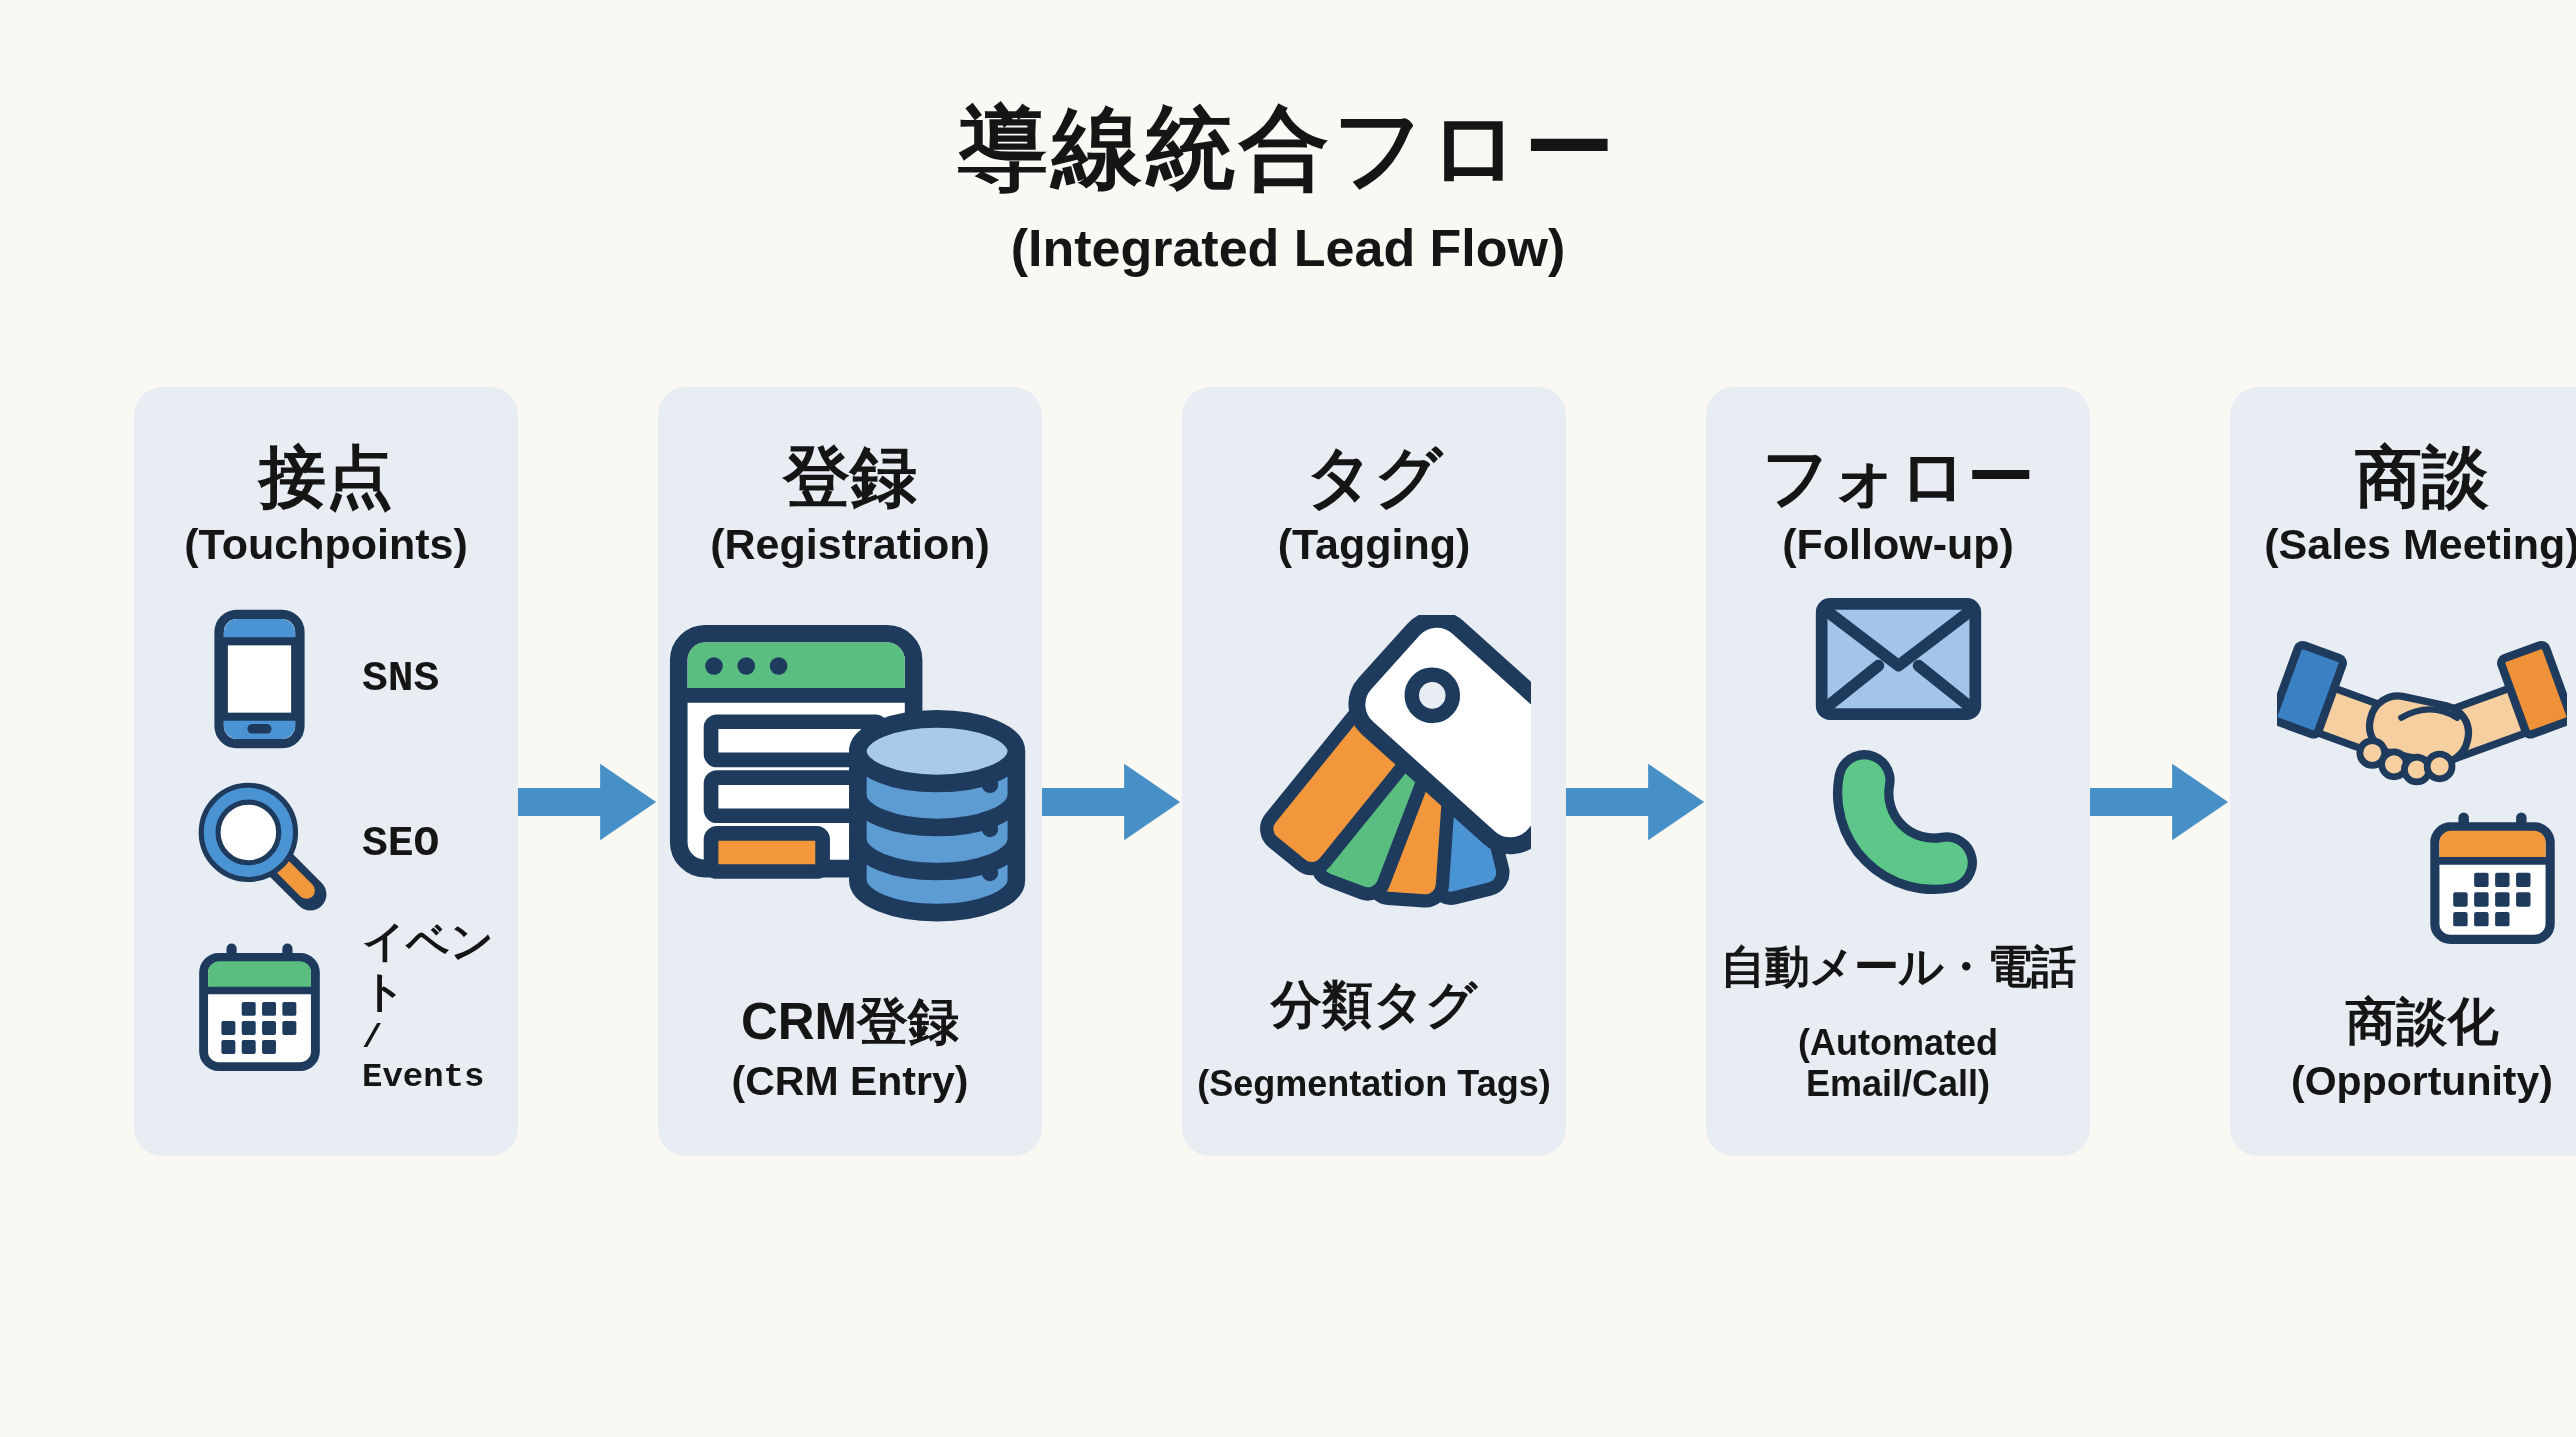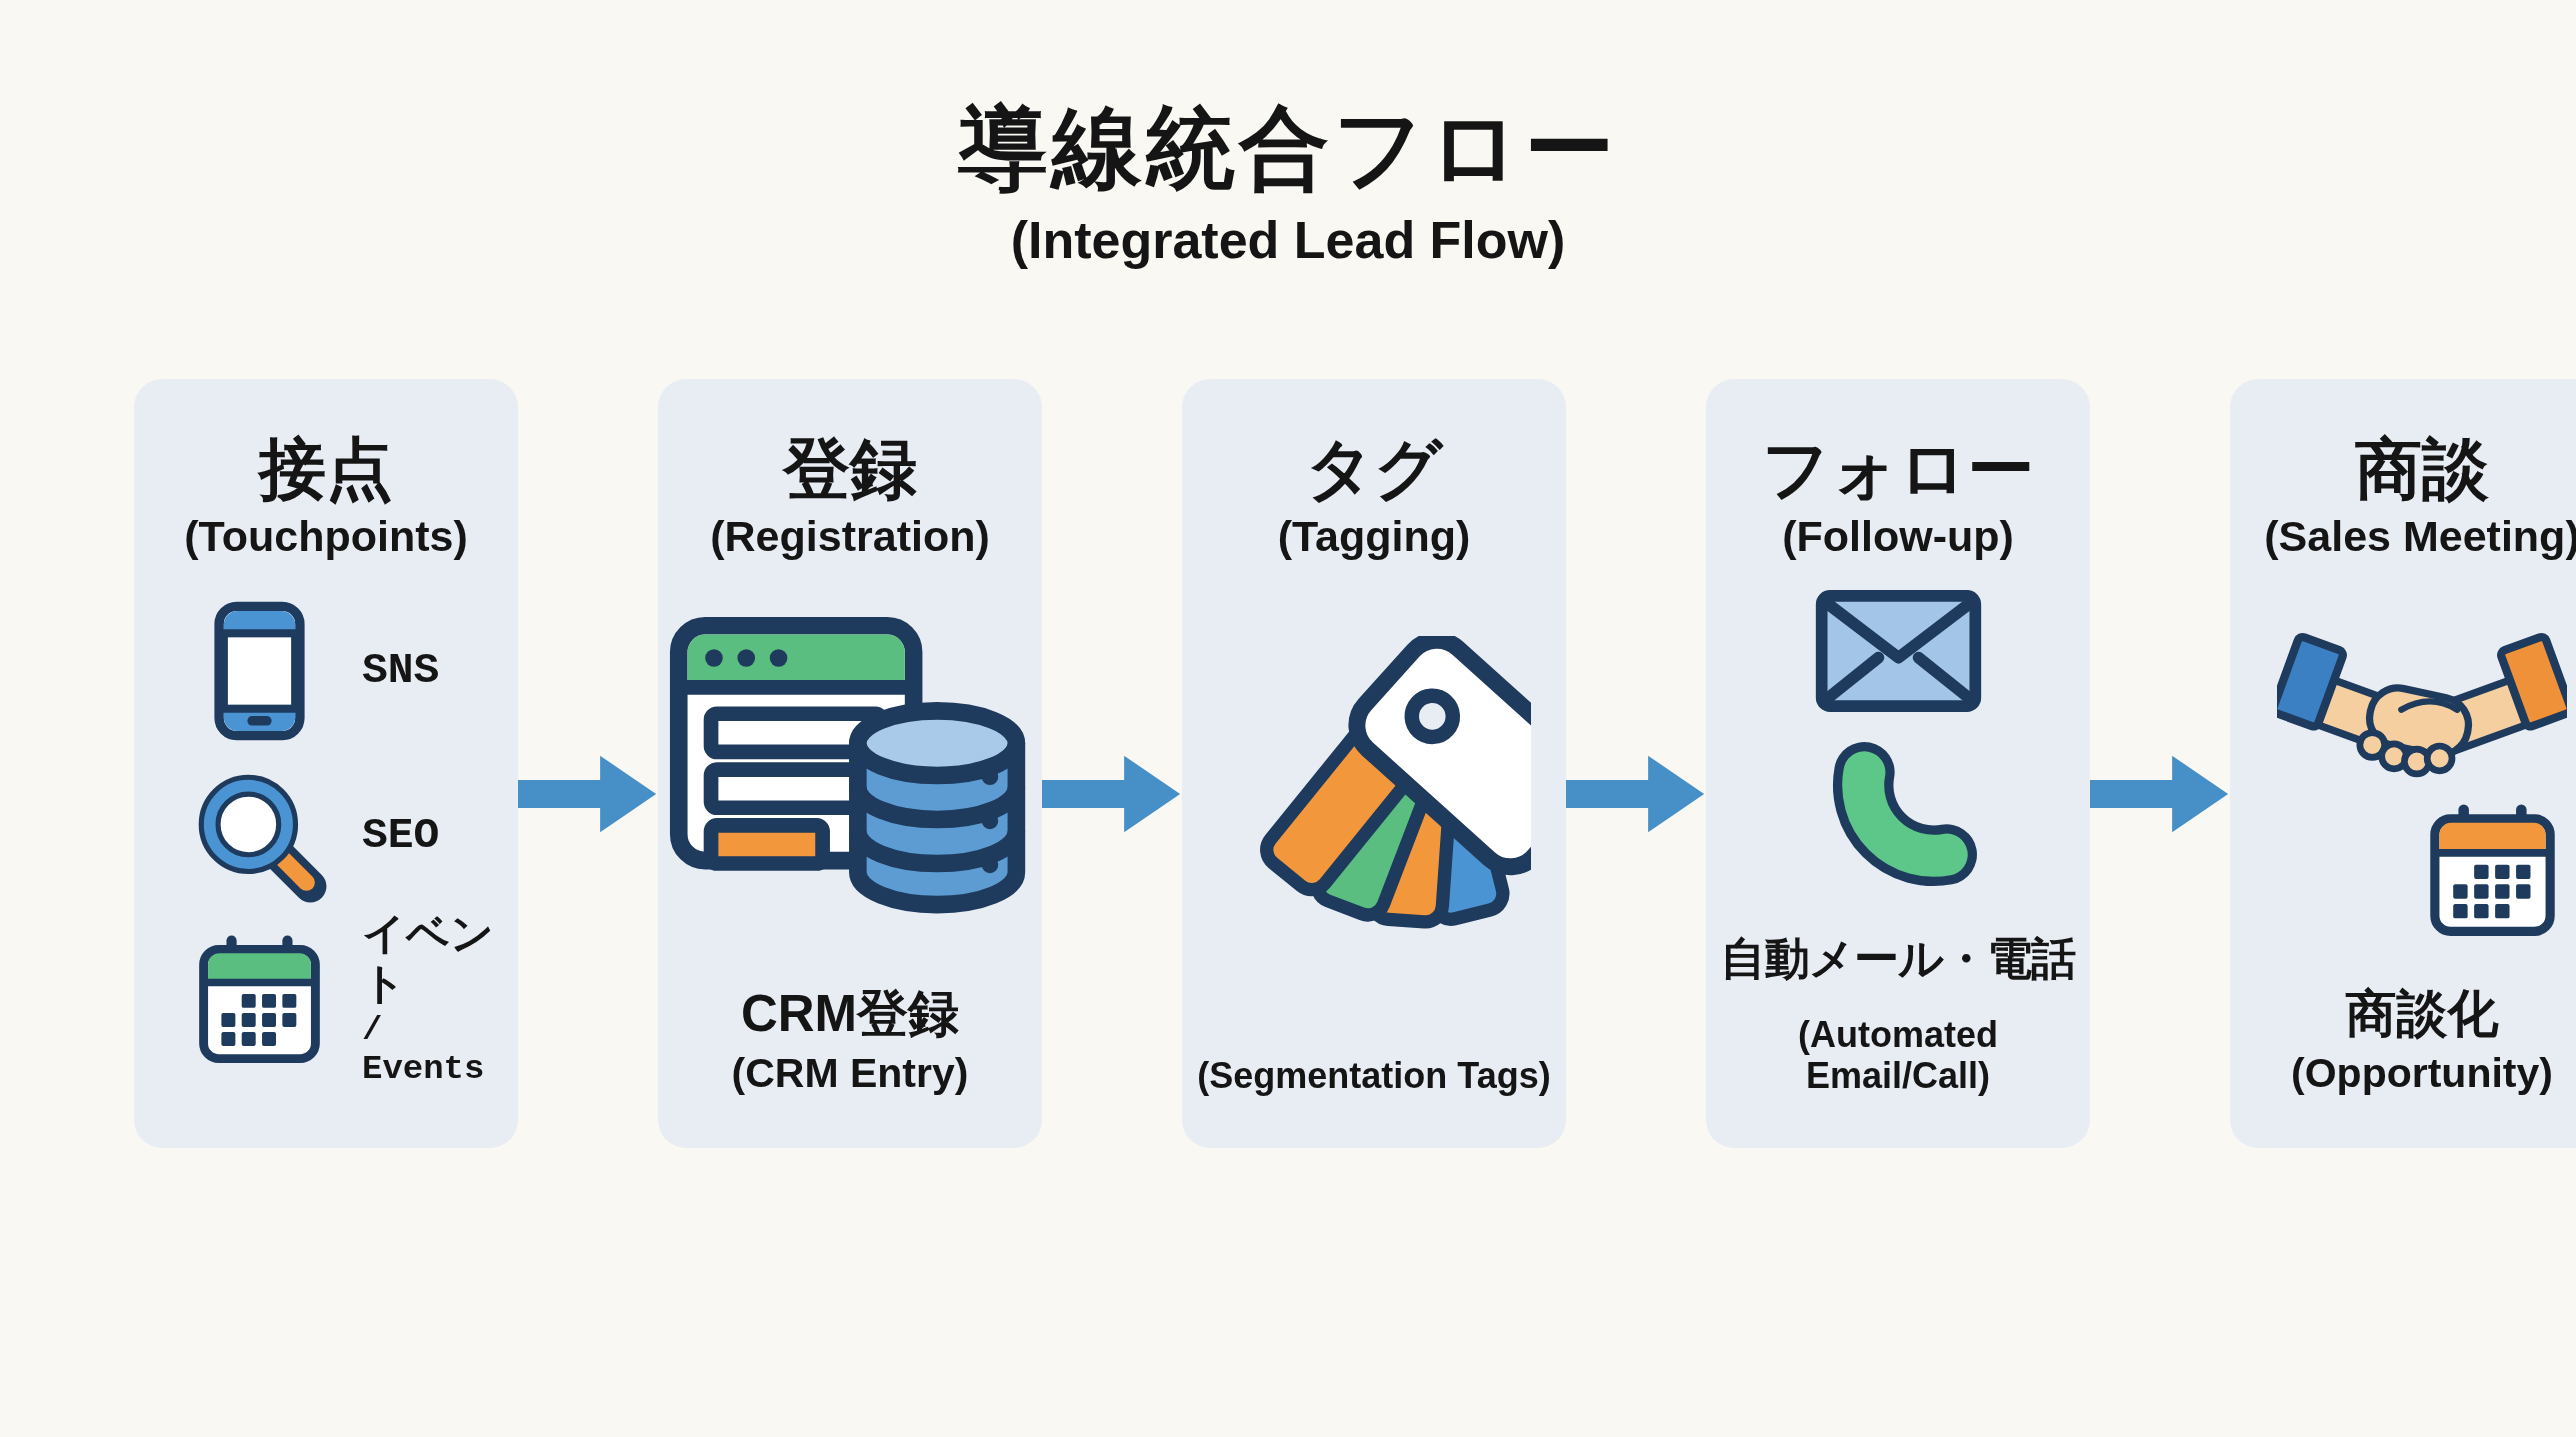--- a/index.html
+++ b/index.html
@@ -19,7 +19,7 @@
   .canvas{width:2576px;height:1438px;position:relative;border-radius:10px;}
   header{padding-top:101px;text-align:center;}
   .main-title{font-size:90px;font-weight:700;letter-spacing:3.7px;line-height:1.05;}
-  .main-subtitle{font-size:52px;font-weight:700;margin-top:16px;line-height:1.1;}
+  .main-subtitle{font-size:52px;font-weight:700;margin-top:24px;line-height:1.1;}
   .flow{
     margin-top:110px;
     padding:0 134px;

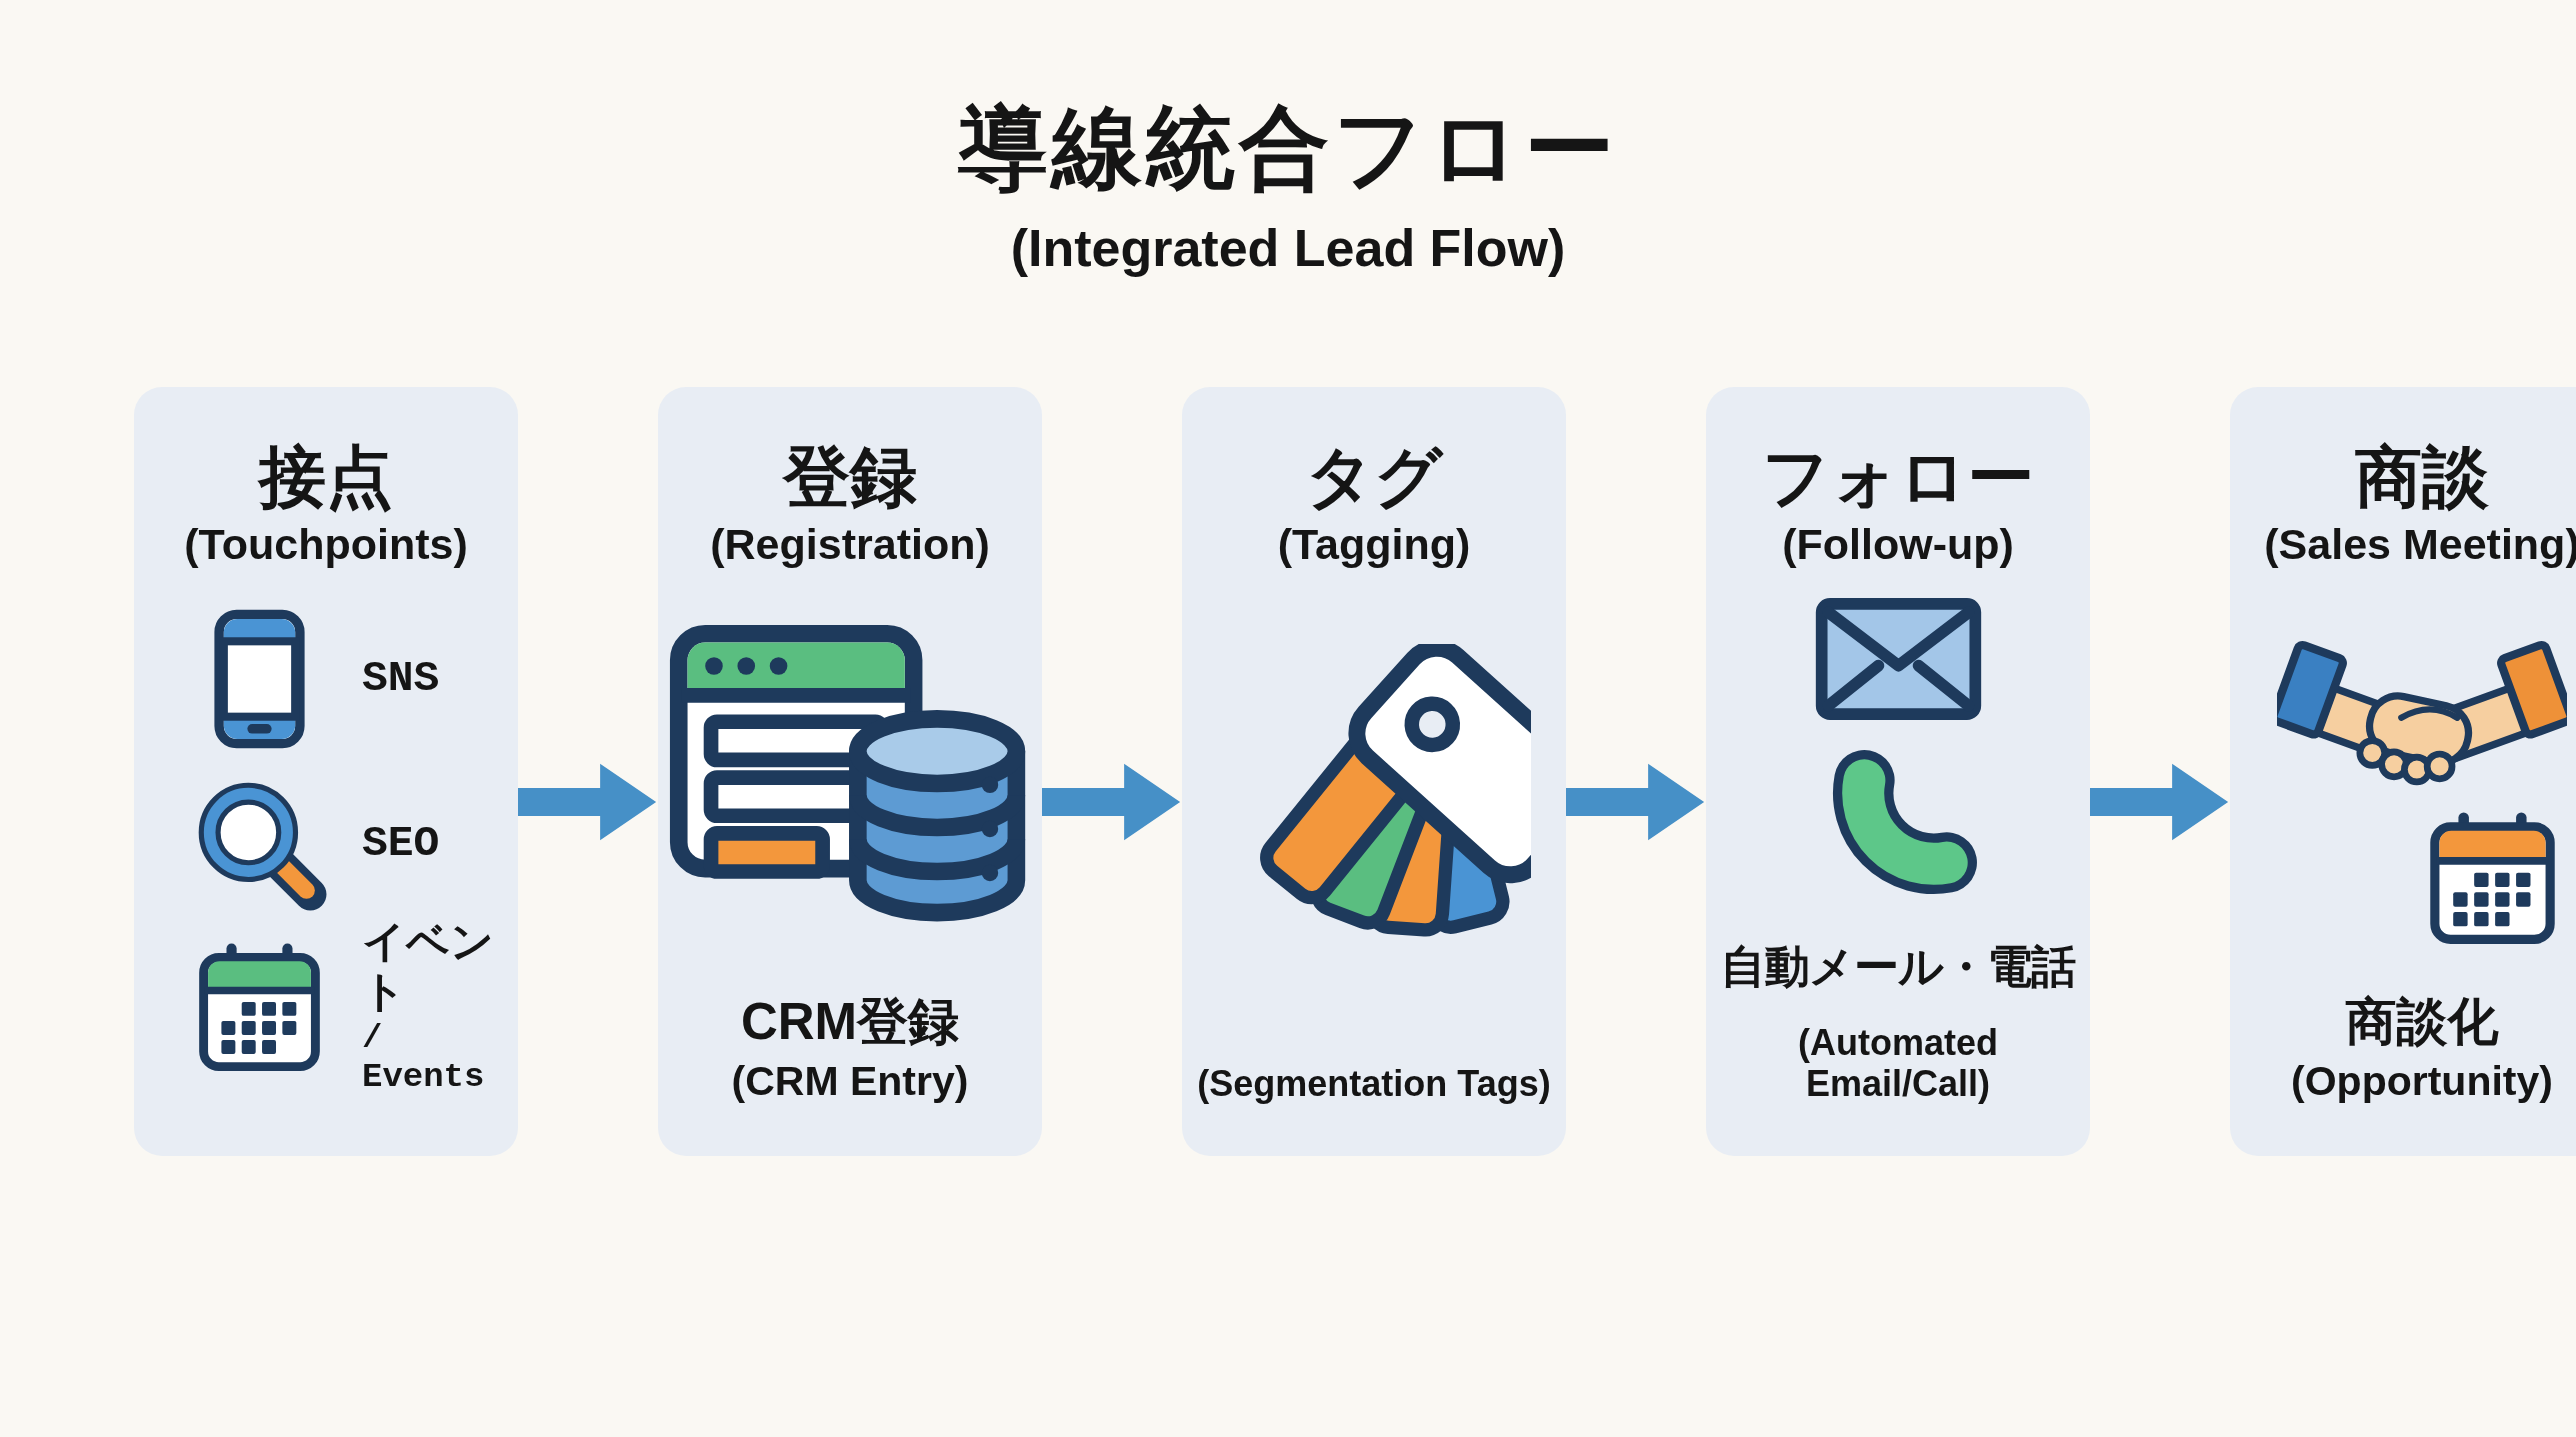--- a/index.html
+++ b/index.html
@@ -194,6 +194,7 @@
         </svg>
       </div>
       <div class="caption">
+        <div class="caption-ja">分類タグ</div>
         <div class="caption-en small">(Segmentation Tags)</div>
       </div>
     </section>

